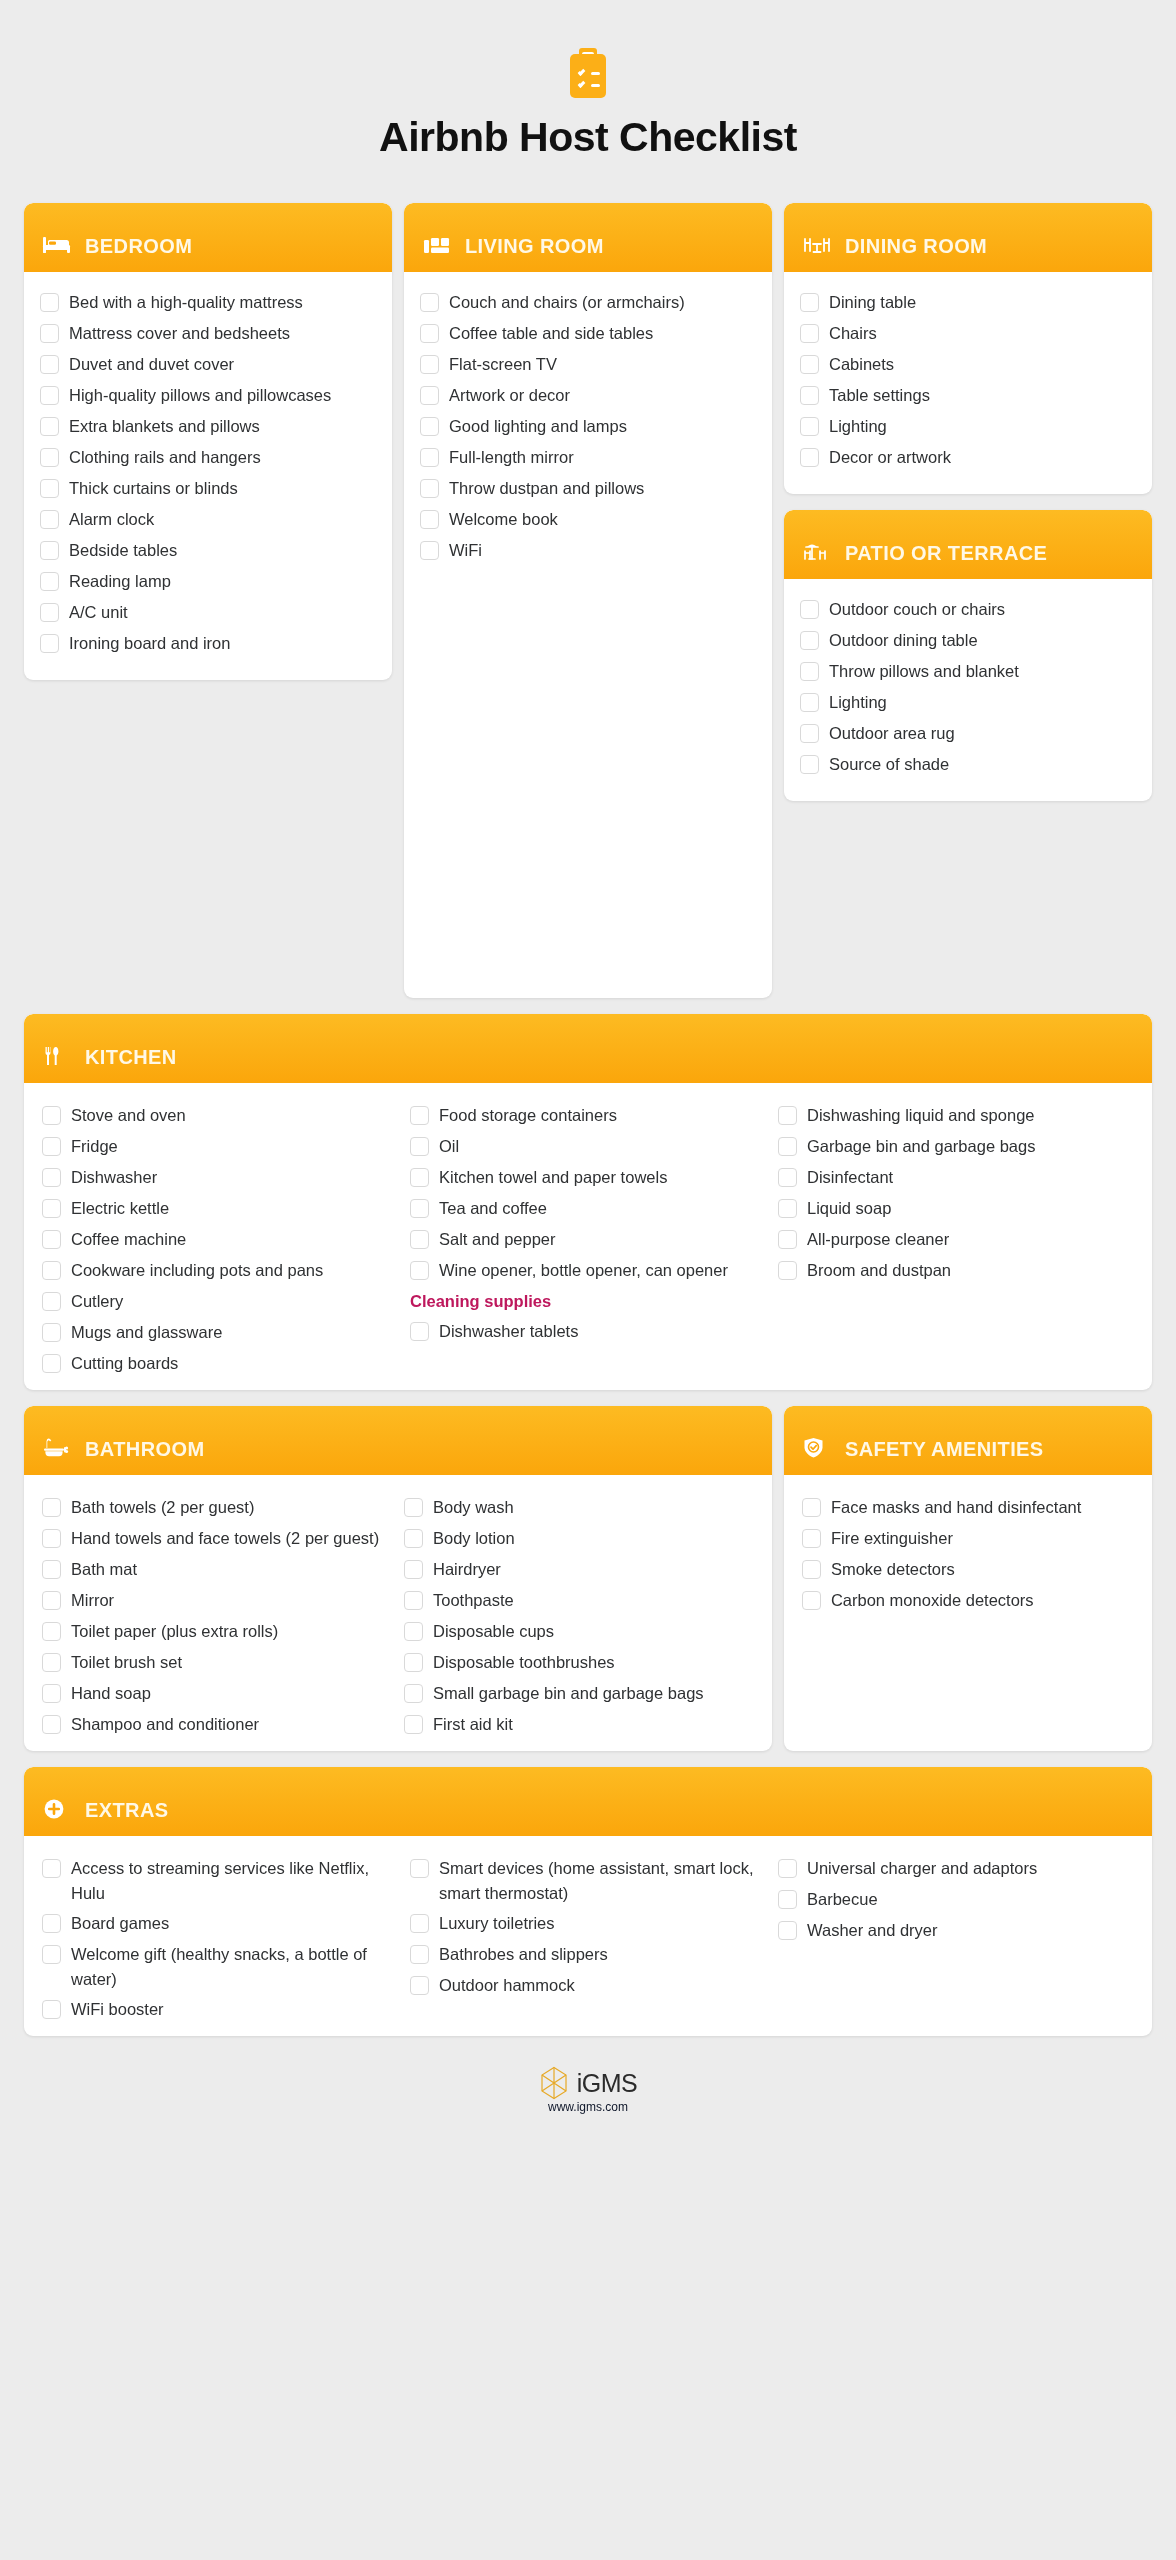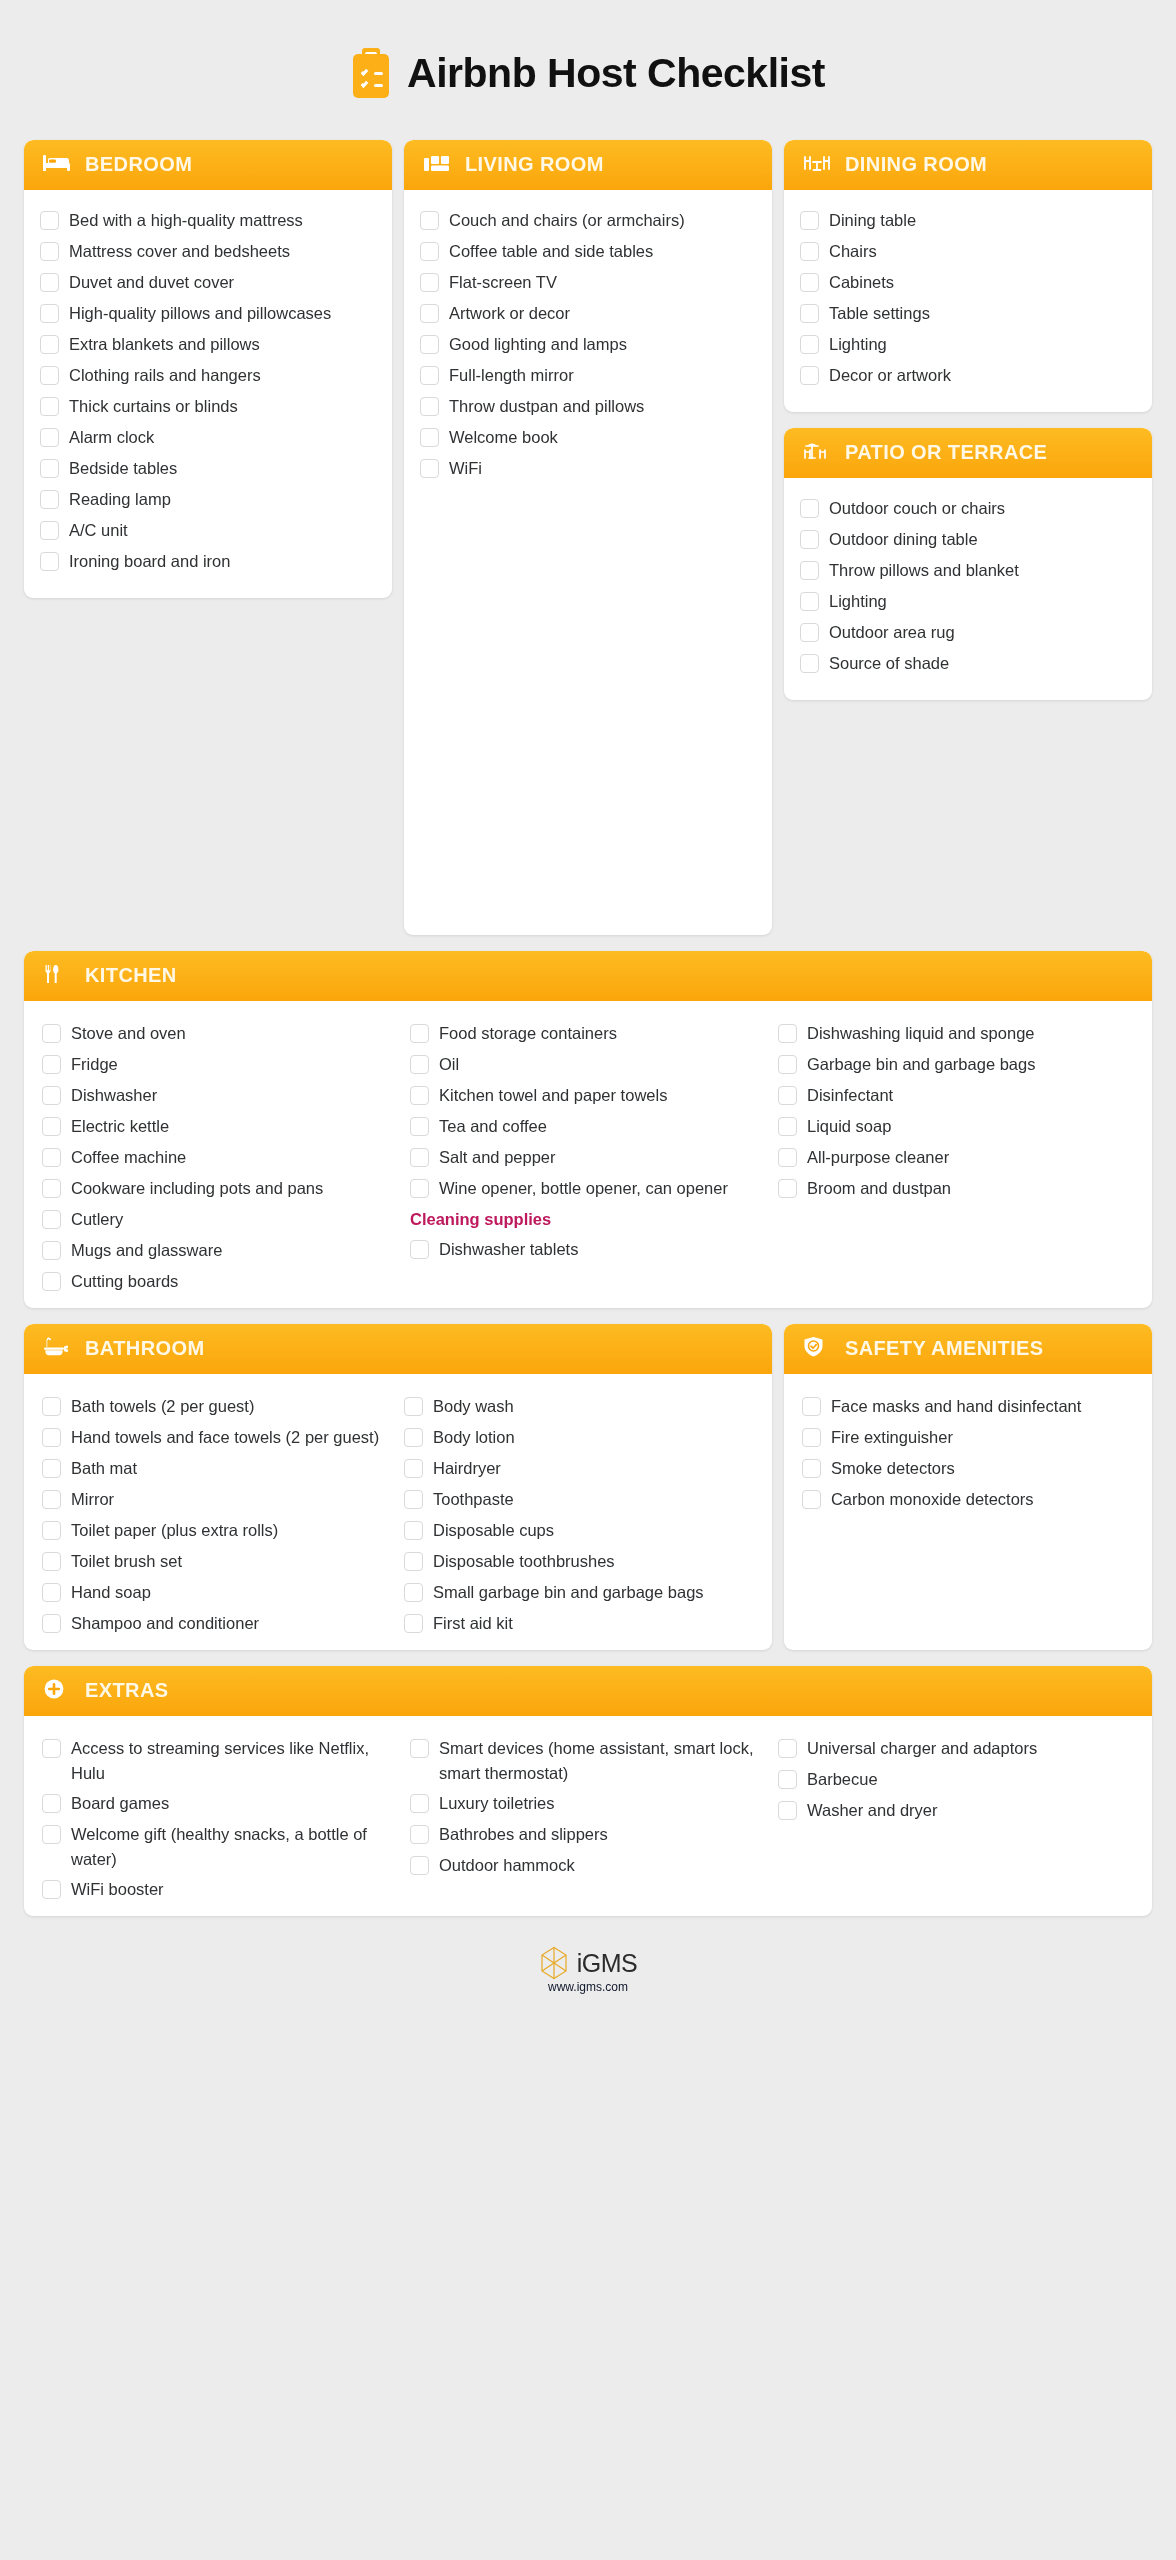--- a/index.html
+++ b/index.html
@@ -24,6 +24,7 @@
     justify-content: center;
     gap: 16px;
     padding: 48px 0 42px 0;
+    flex-direction: column;
   }
   .clipboard-icon { width: 40px; height: 50px; position: relative; flex: 0 0 auto; }
   .clipboard-icon .body {

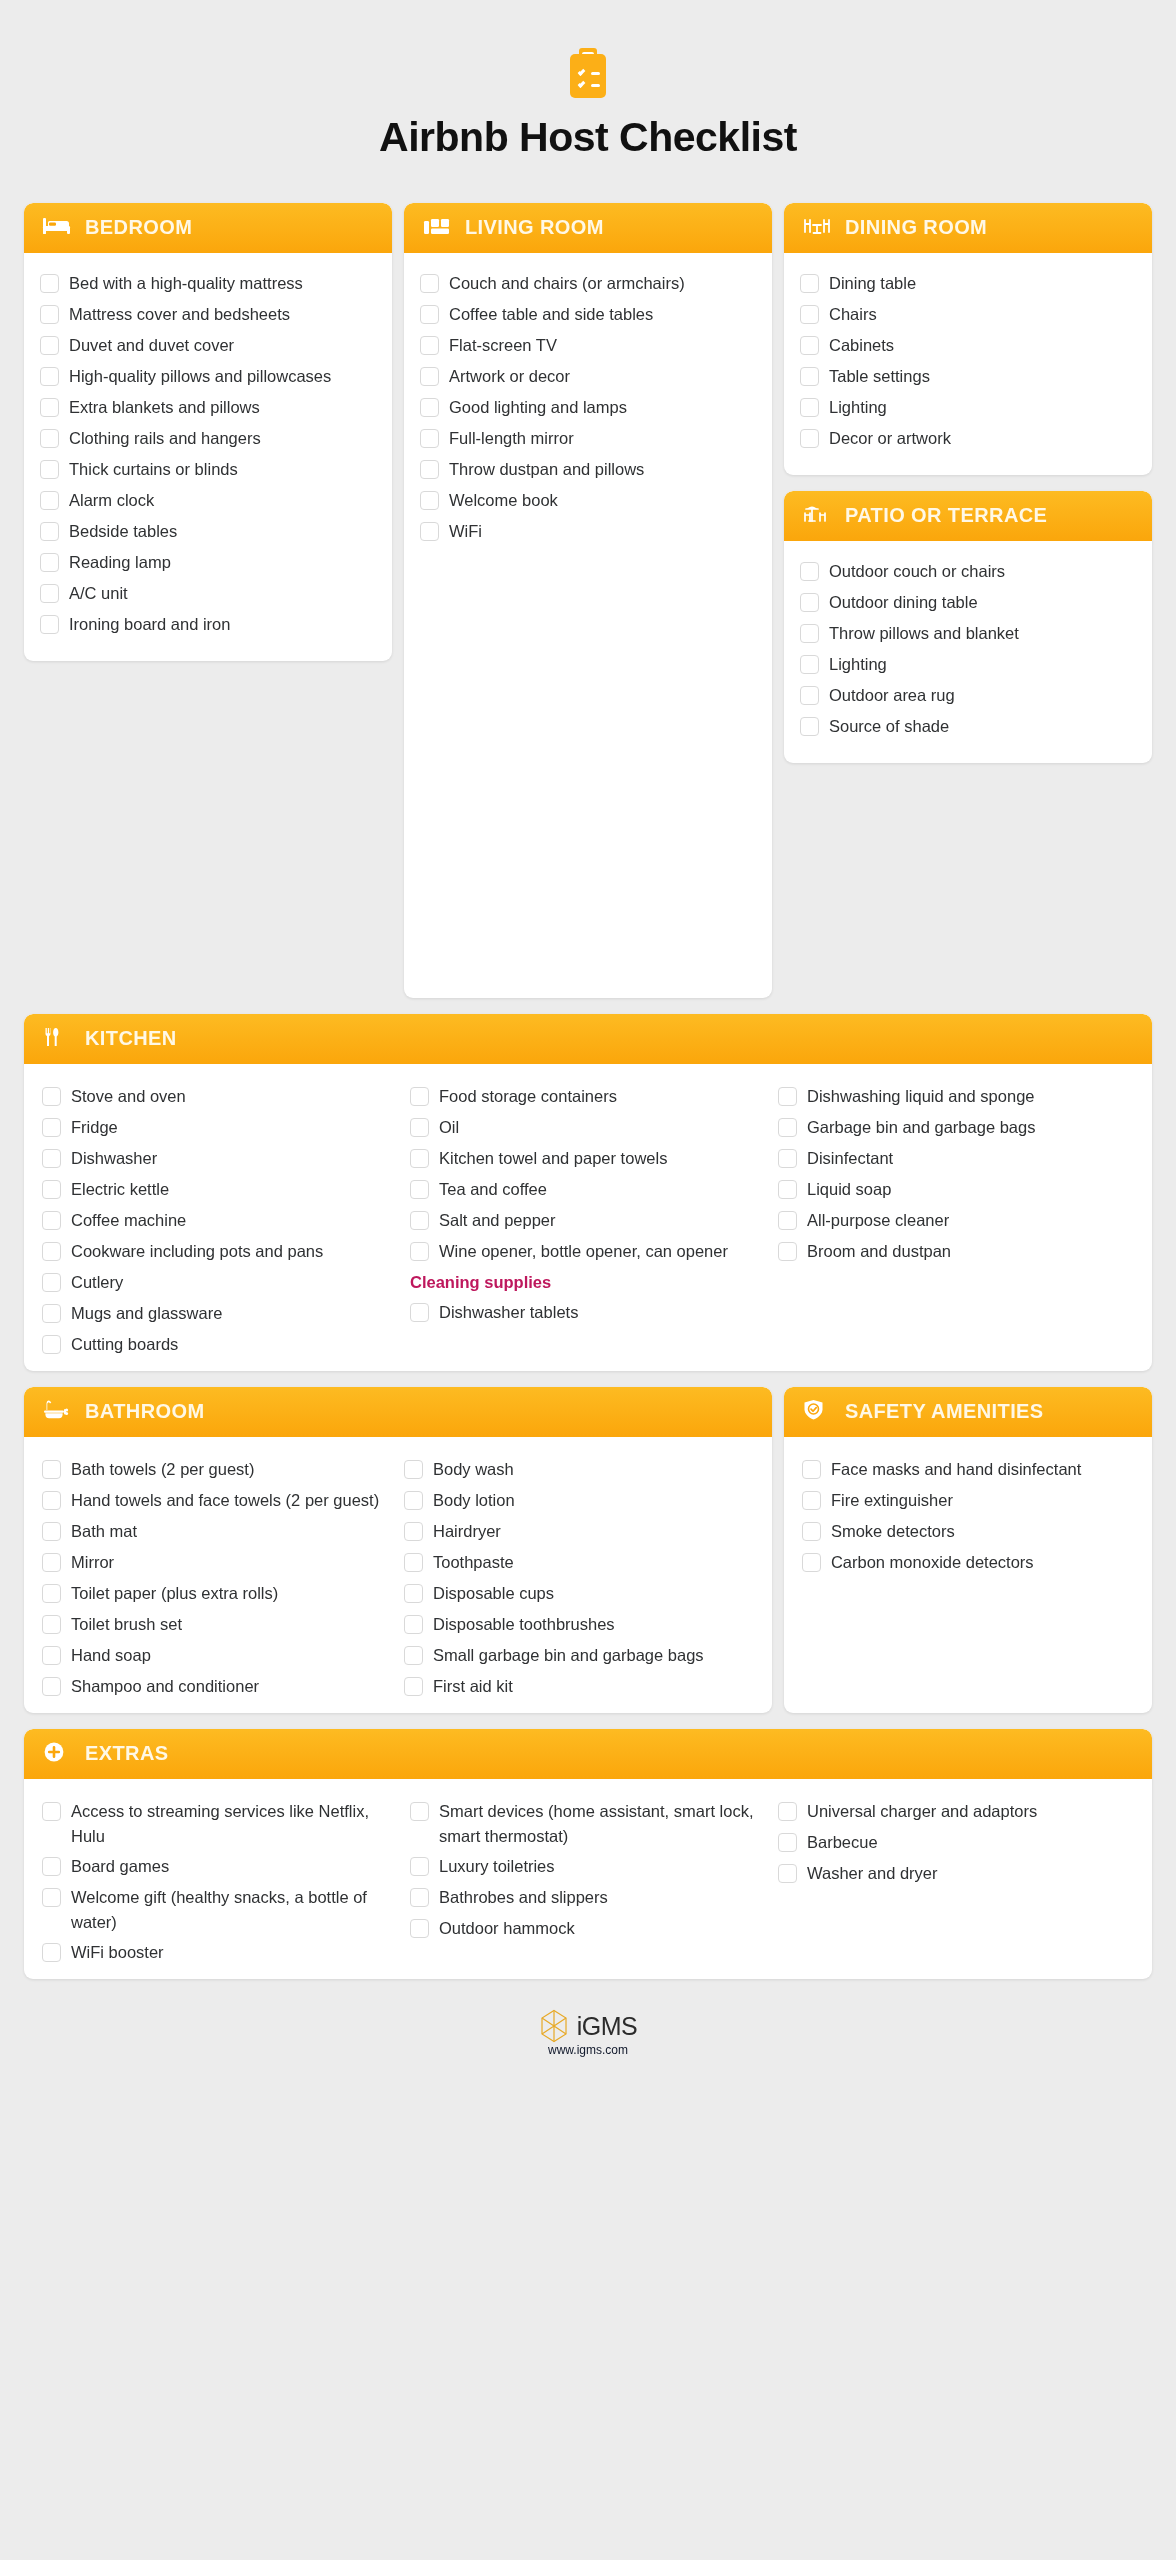--- a/index.html
+++ b/index.html
@@ -68,7 +68,7 @@
   }
   .card-header {
     background: linear-gradient(180deg, #FDBB22 0%, #FBA60B 100%);
-    padding: 11px 16px 13px 18px;
+    padding: 30px 16px 13px 18px;
     display: flex;
     align-items: center;
     gap: 13px;

